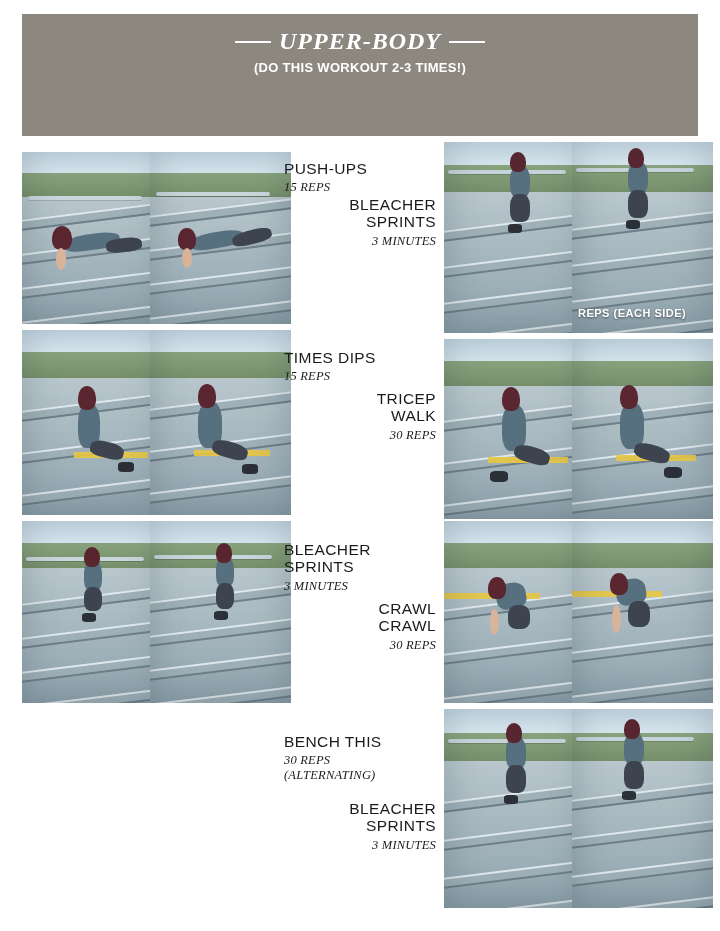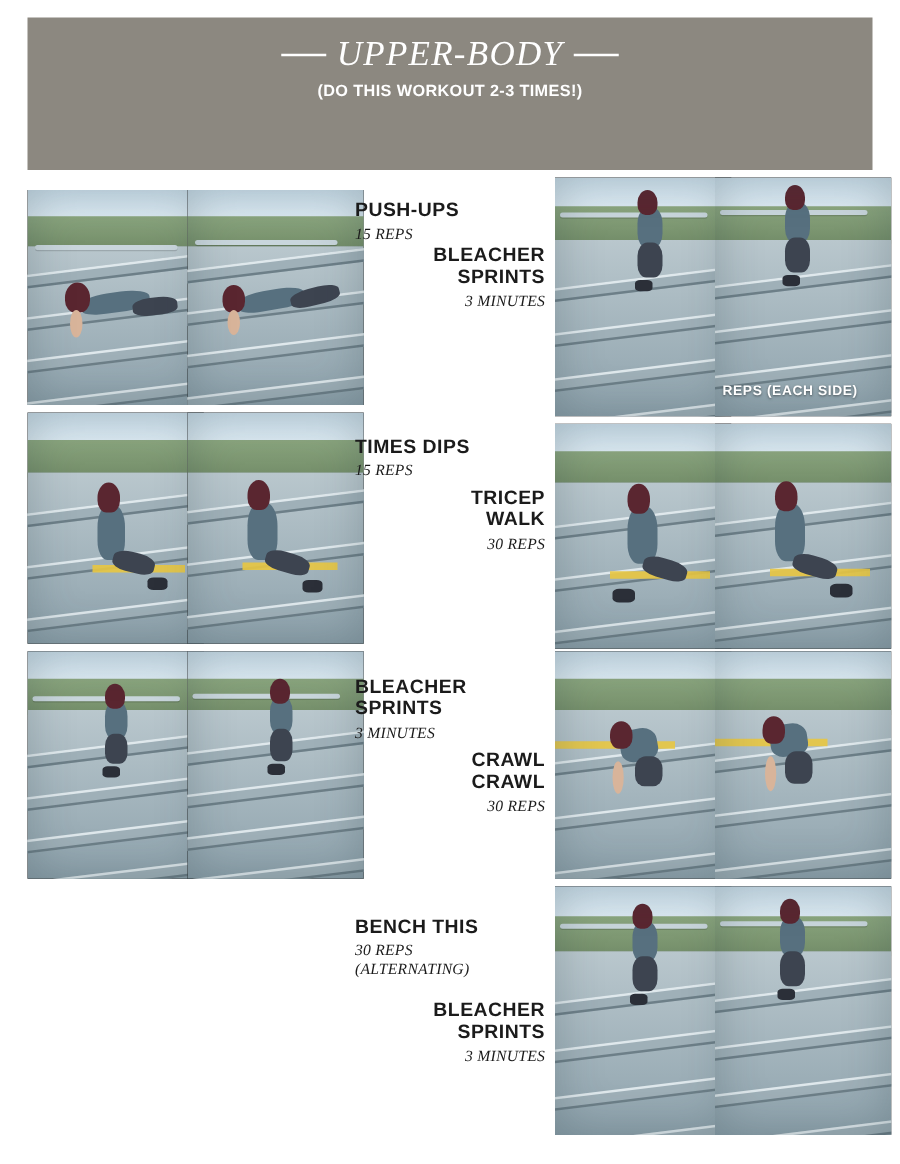--- a/index.html
+++ b/index.html
@@ -55,8 +55,8 @@
   .sub-title {
     font-family: "Liberation Serif", serif;
     font-style: italic;
-    font-weight: normal;
-    font-size: 28px;
+    font-weight: bold;
+    font-size: 24px;
     letter-spacing: 1px;
   }
   .main-title {

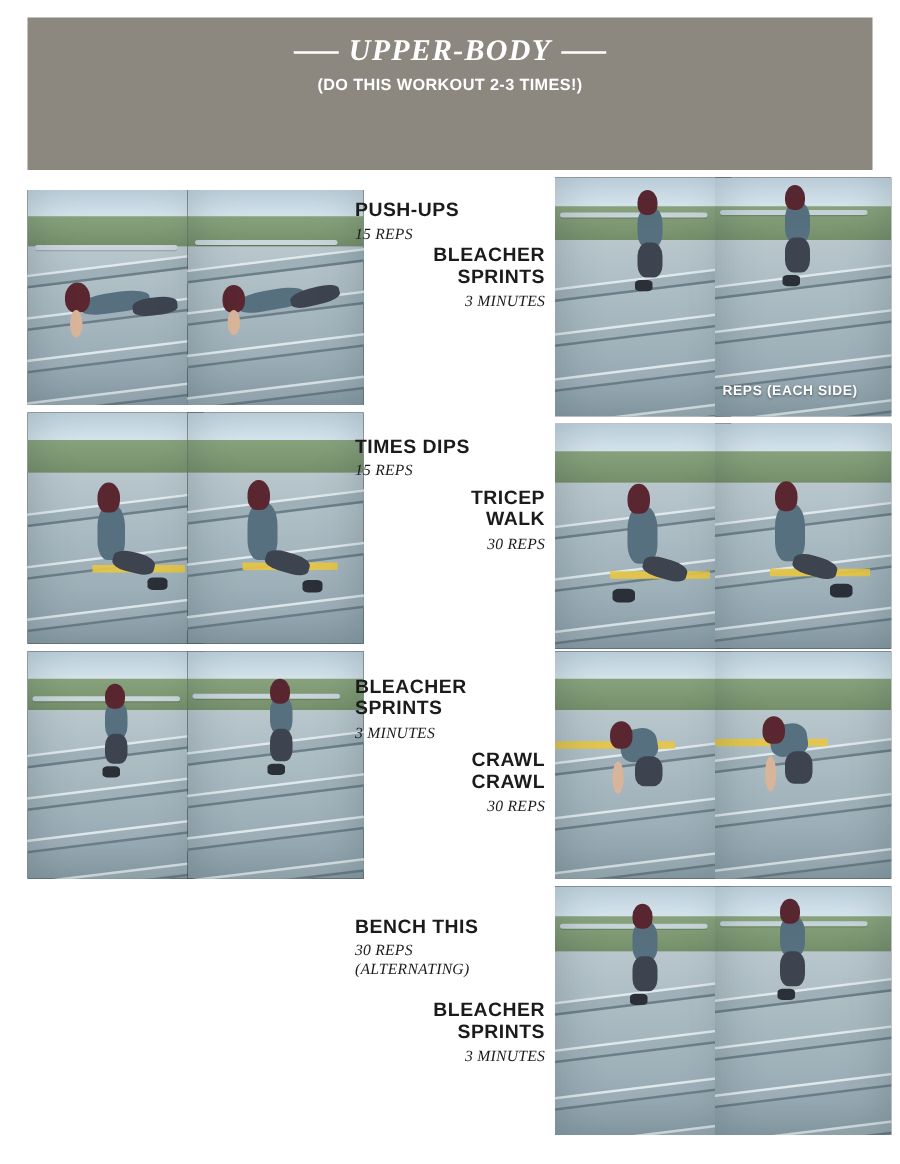--- a/index.html
+++ b/index.html
@@ -169,7 +169,7 @@
     color: #1b1b1b;
   }
   .label .name {
-    font-weight: bold;
+    font-weight: normal;
     font-size: 15.5px;
     letter-spacing: .4px;
     line-height: 1.12;

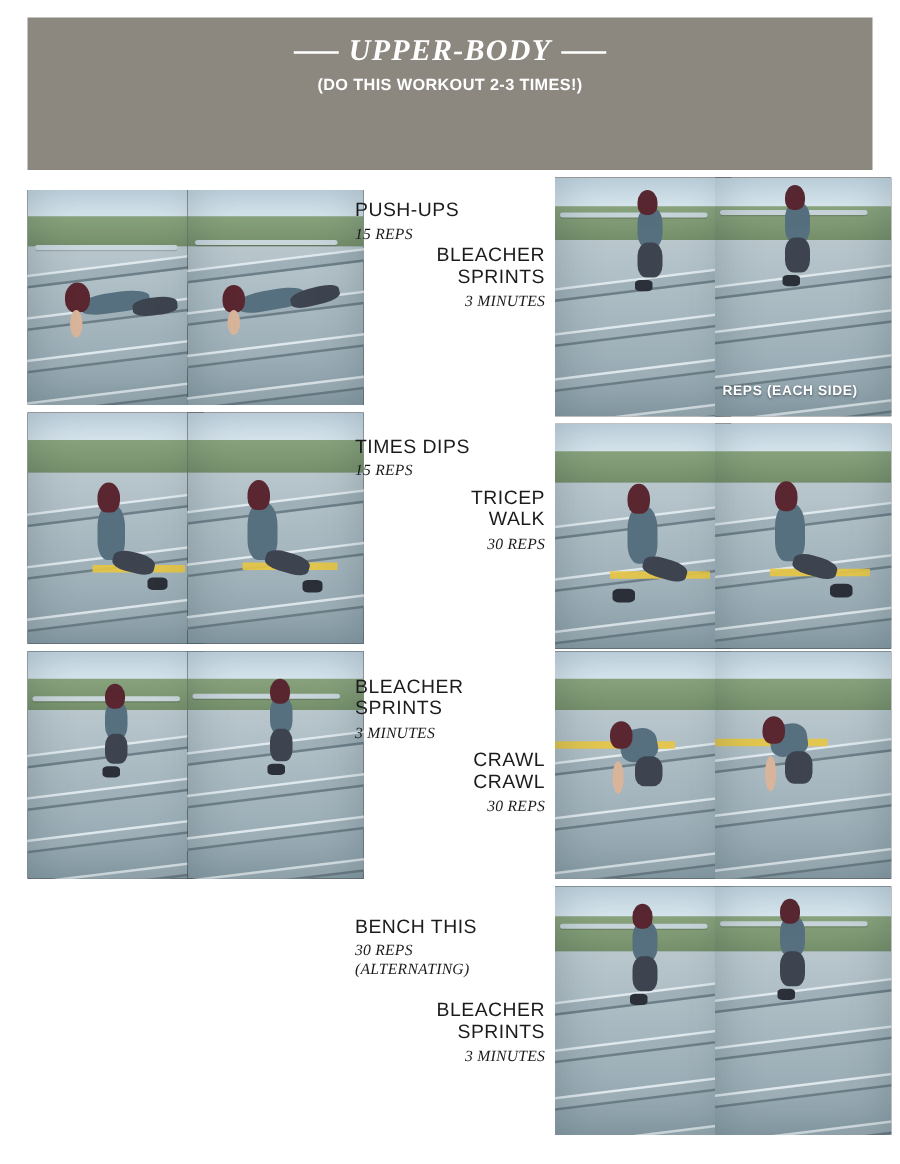--- a/index.html
+++ b/index.html
@@ -78,7 +78,7 @@
   .photo {
     position: absolute;
     overflow: hidden;
-    background: #000000;
+    background: #ef4444;
     padding-left: 15px;
   }
   .photo .sky {

